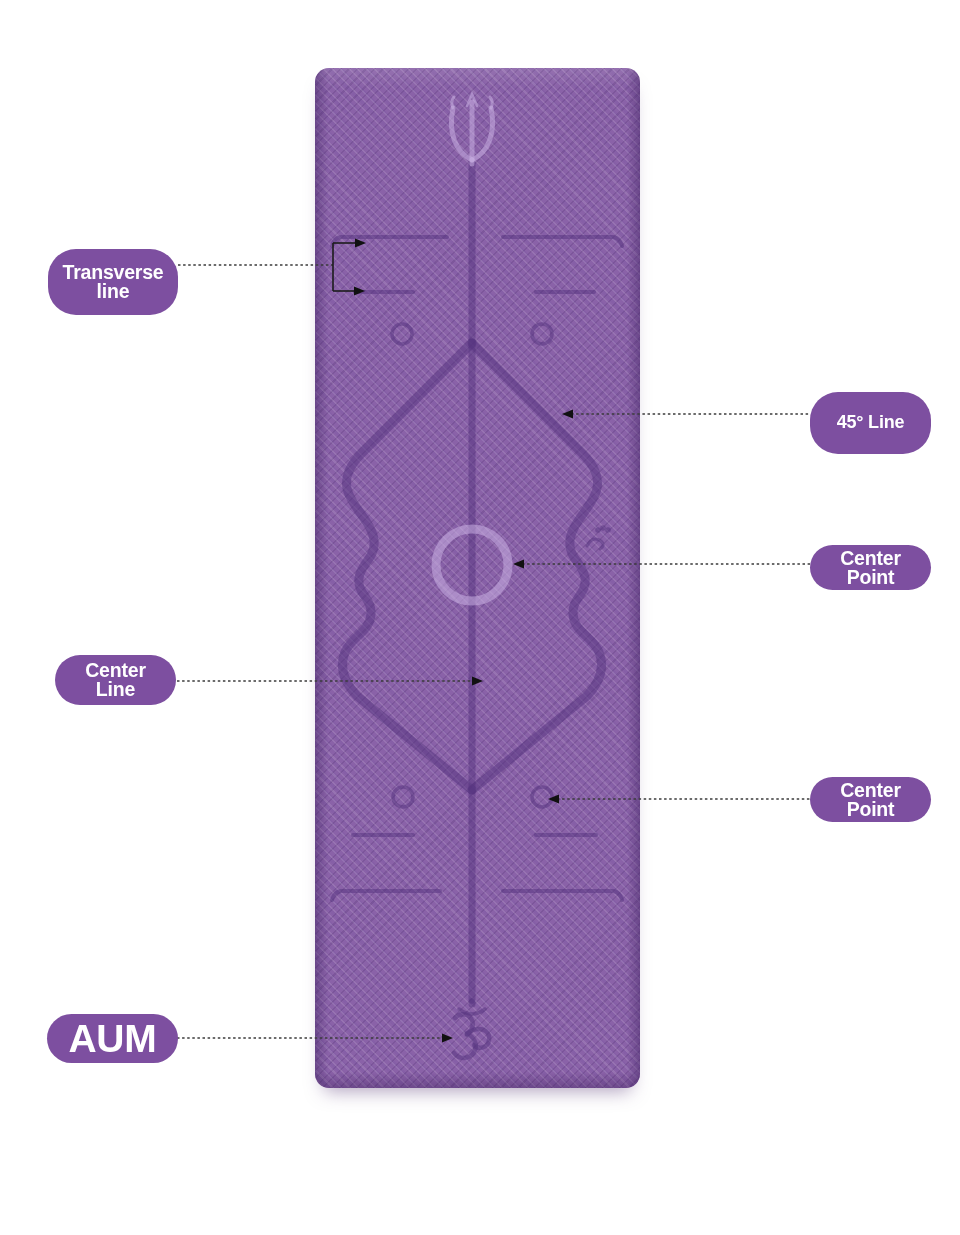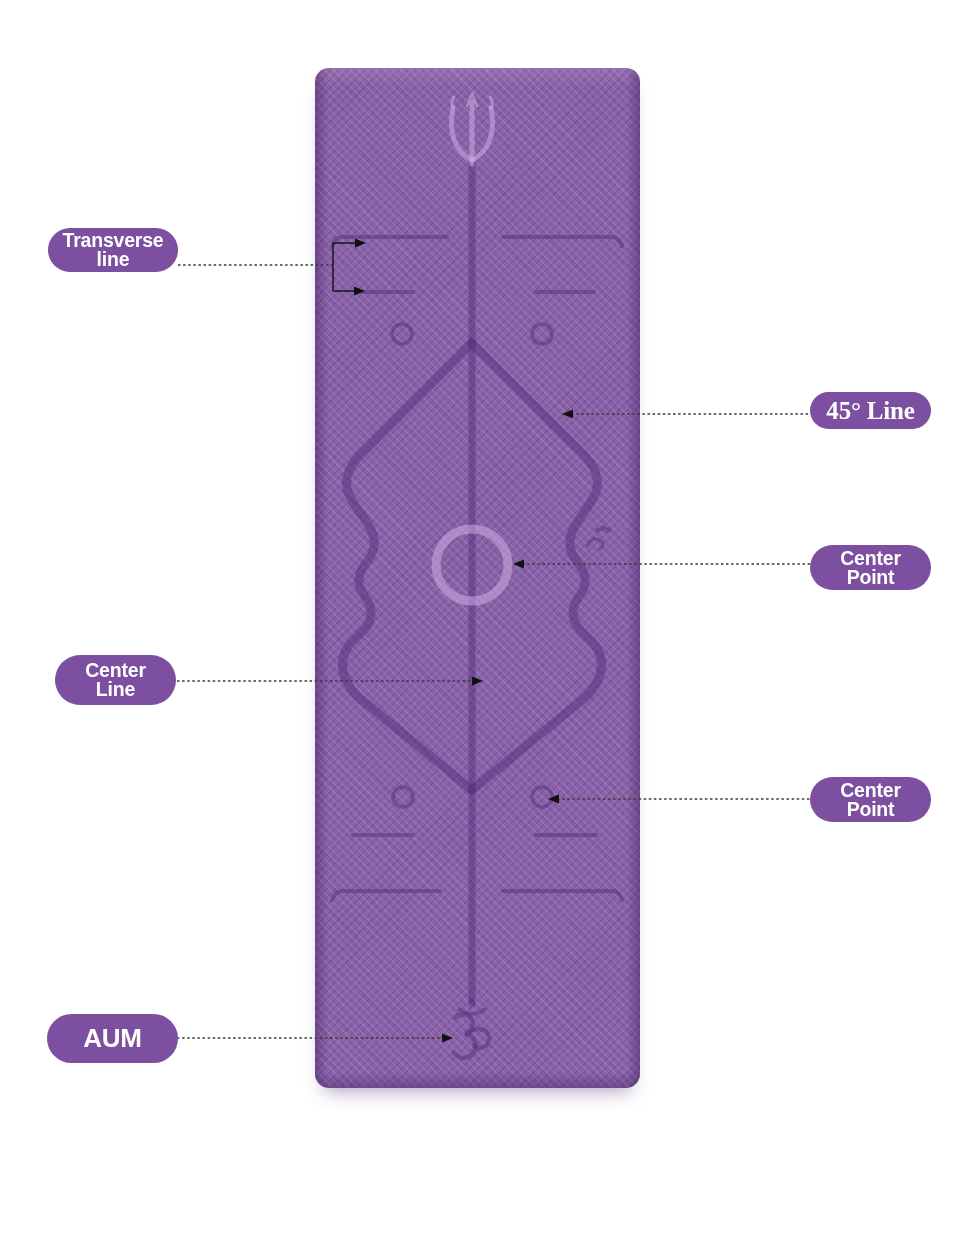--- a/index.html
+++ b/index.html
@@ -29,7 +29,7 @@
         display:flex;flex-direction:column;align-items:center;justify-content:center;}
   .pill span{display:block;line-height:.95;letter-spacing:-.2px;}
   .f2{font-size:19.5px;}
-  .pill-transverse{left:48px;top:228px;width:130px;height:44px;}
+  .pill-transverse{left:48px;top:249px;width:130px;height:66px;}
   .pill-45{left:810px;top:392px;width:121px;height:37px;font-size:25px;font-family:Liberation Serif, serif;}
   .pill-centerpoint{left:810px;top:545px;width:121px;height:45px;}
   .pill-centerline{left:55px;top:655px;width:121px;height:50px;}

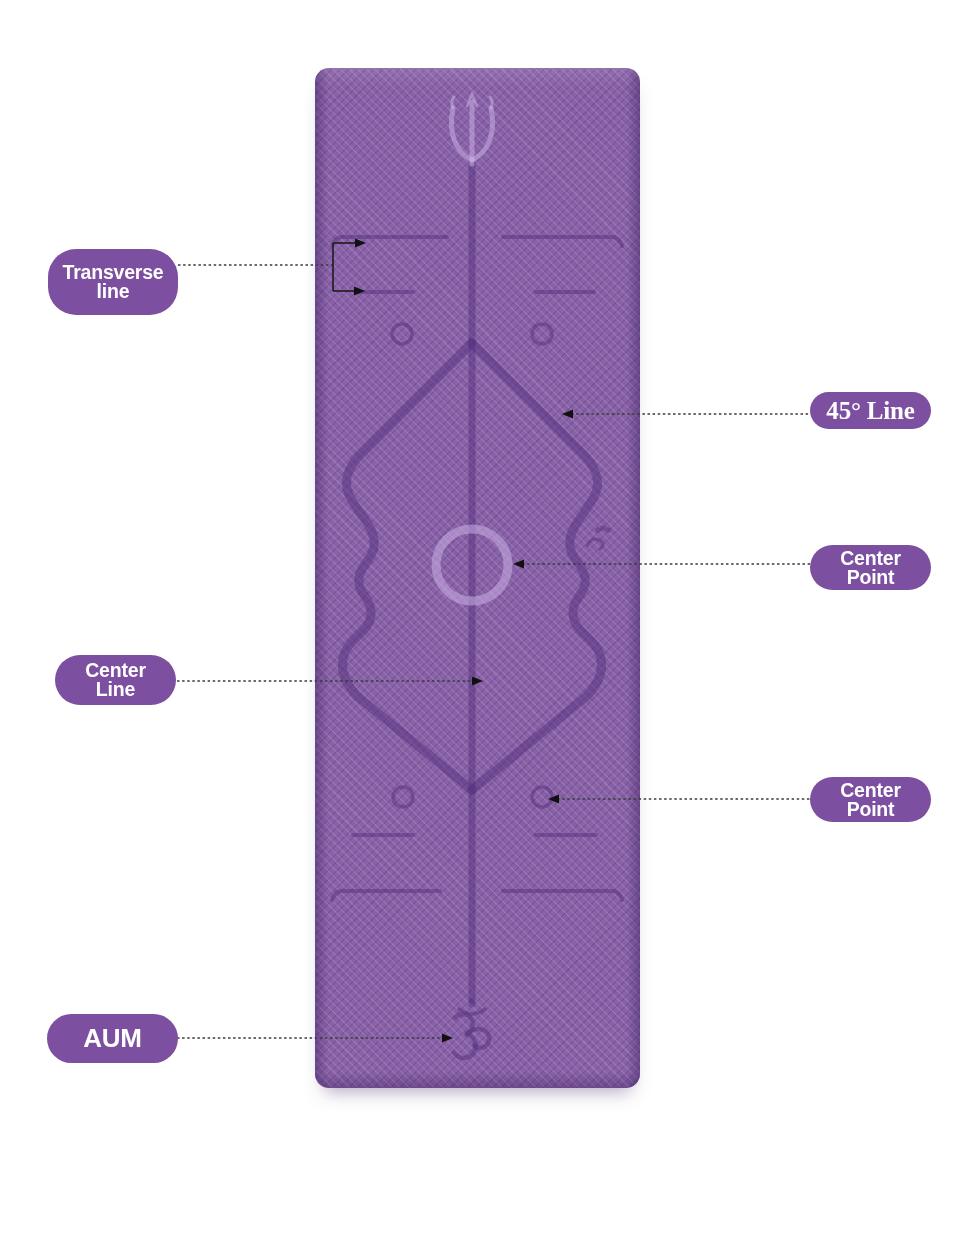--- a/index.html
+++ b/index.html
@@ -30,7 +30,7 @@
   .pill span{display:block;line-height:.95;letter-spacing:-.2px;}
   .f2{font-size:19.5px;}
   .pill-transverse{left:48px;top:249px;width:130px;height:66px;}
-  .pill-45{left:810px;top:392px;width:121px;height:37px;font-size:25px;font-family:Liberation Serif, serif;}
+  .pill-45{left:810px;top:392px;width:121px;height:62px;font-size:18px;}
   .pill-centerpoint{left:810px;top:545px;width:121px;height:45px;}
   .pill-centerline{left:55px;top:655px;width:121px;height:50px;}
   .pill-reversepoint{left:810px;top:777px;width:121px;height:45px;}

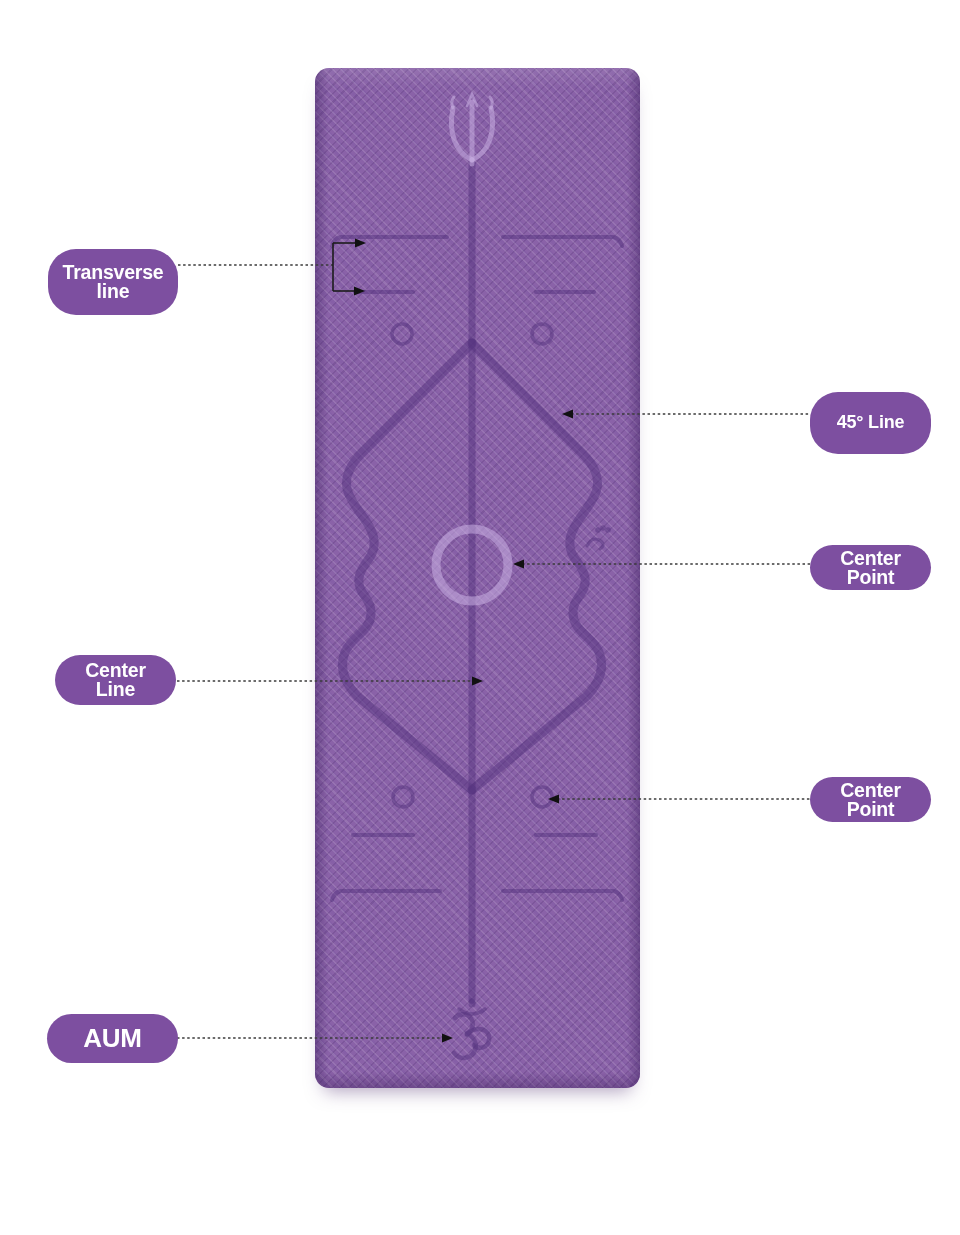--- a/index.html
+++ b/index.html
@@ -34,7 +34,7 @@
   .pill-centerpoint{left:810px;top:545px;width:121px;height:45px;}
   .pill-centerline{left:55px;top:655px;width:121px;height:50px;}
   .pill-reversepoint{left:810px;top:777px;width:121px;height:45px;}
-  .pill-aum{left:47px;top:1014px;width:131px;height:49px;font-size:26px;letter-spacing:1px;}
+  .pill-aum{left:47px;top:1014px;width:131px;height:49px;font-size:39px;letter-spacing:1px;}
 </style>
 </head>
 <body>

